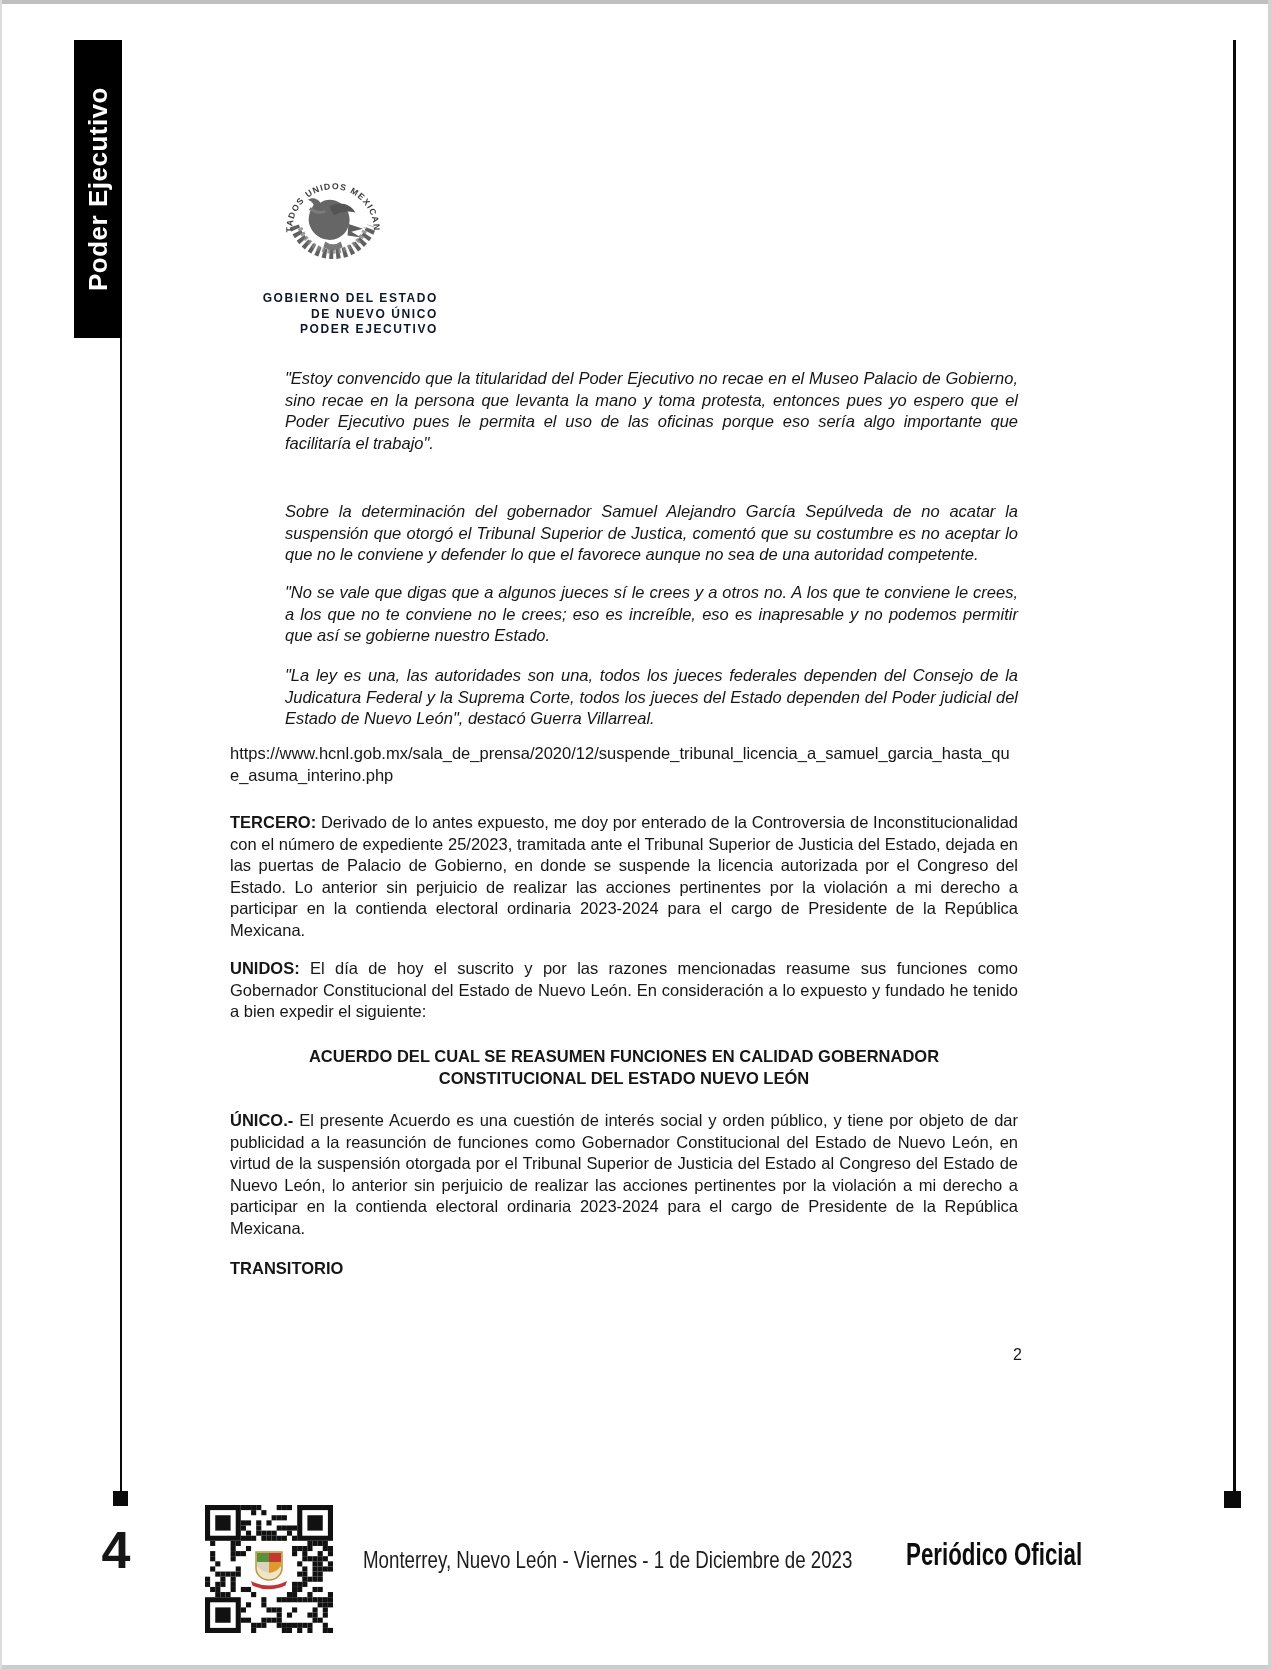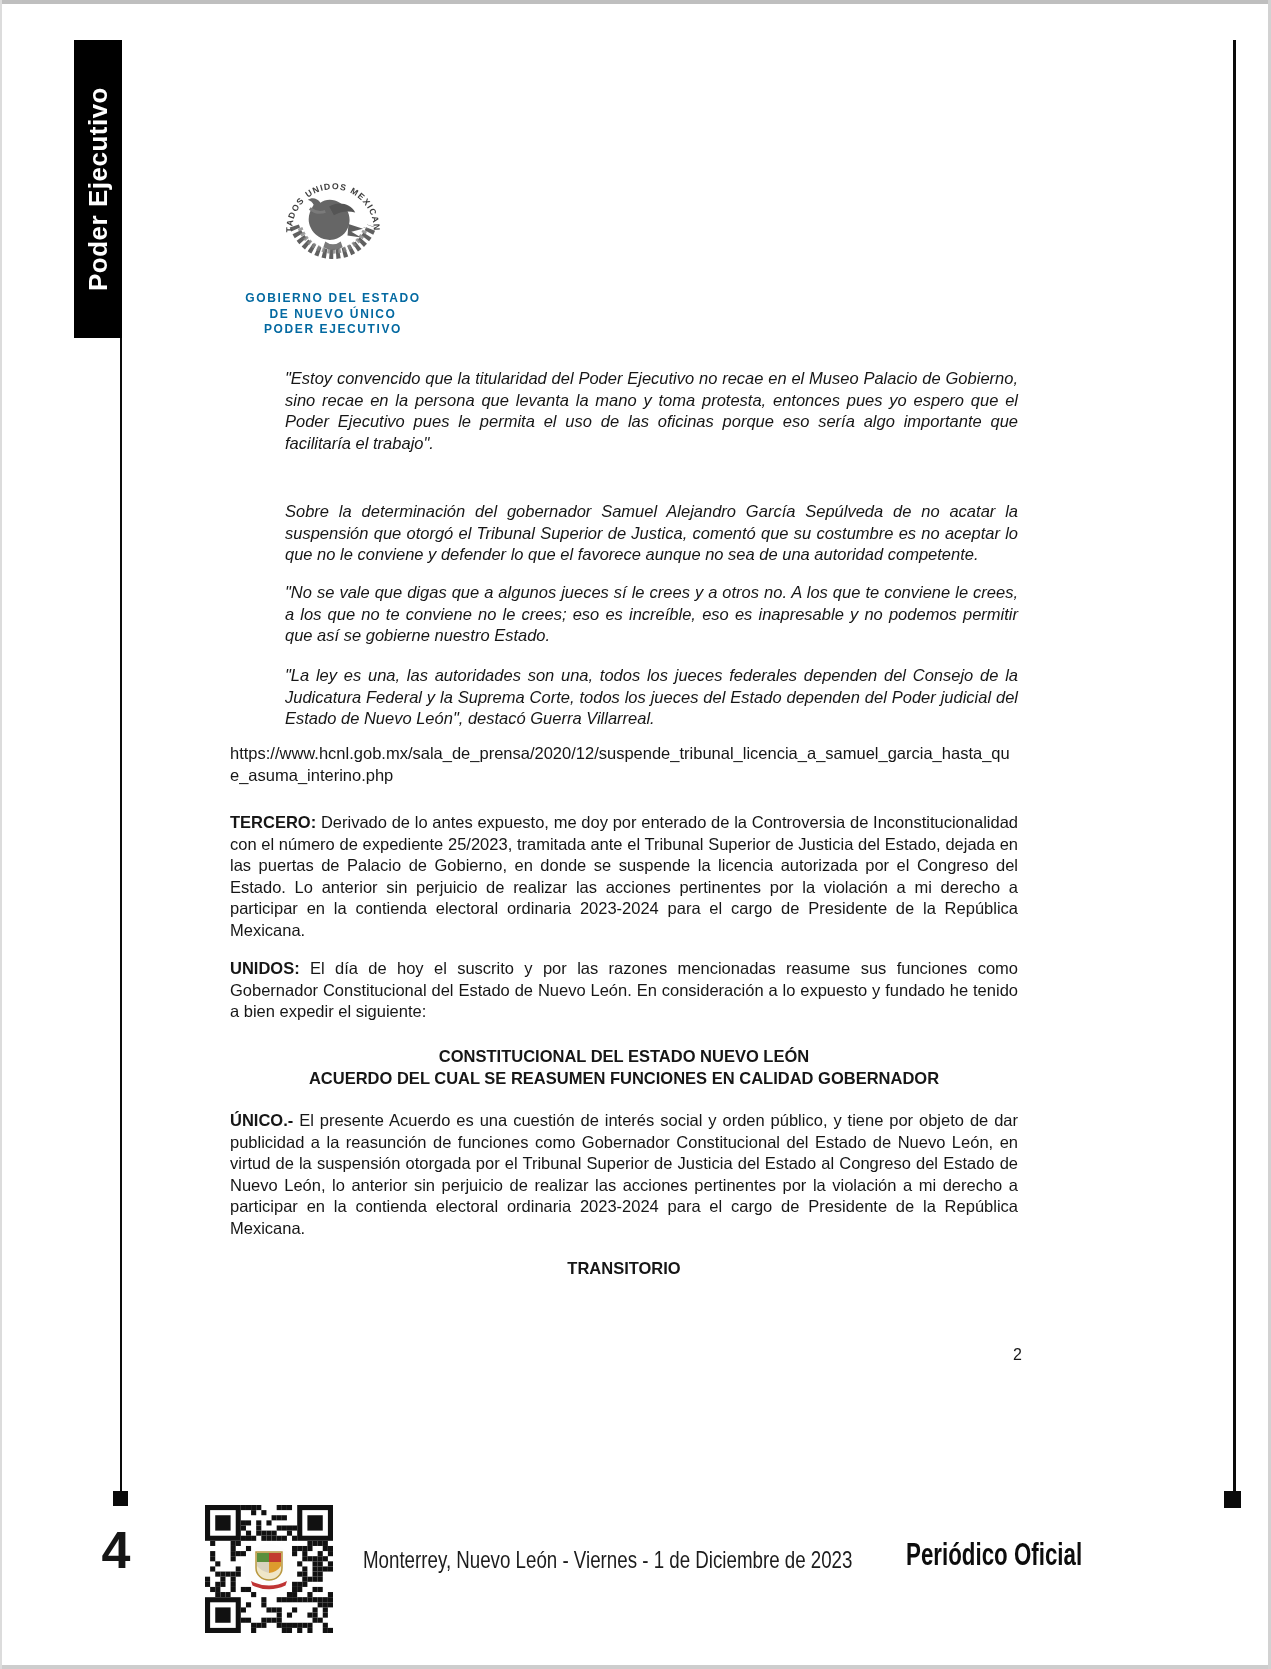--- a/index.html
+++ b/index.html
@@ -27,8 +27,8 @@
 
   
   .seal{position:absolute;left:273px;top:164px;width:120px;height:120px;}
-  .org{position:absolute;left:213px;top:291px;width:240px;text-align:center;
-       font-weight:bold;font-size:12px;letter-spacing:1.6px;line-height:15.5px;color:#0369a1;}
+  .org{position:absolute;left:198px;top:291px;width:240px;text-align:right;
+       font-weight:bold;font-size:12px;letter-spacing:1.6px;line-height:15.5px;color:#0f172a;}
 
   
   .col{position:absolute;left:230px;top:0;width:788px;font-size:16.5px;line-height:21.5px;}

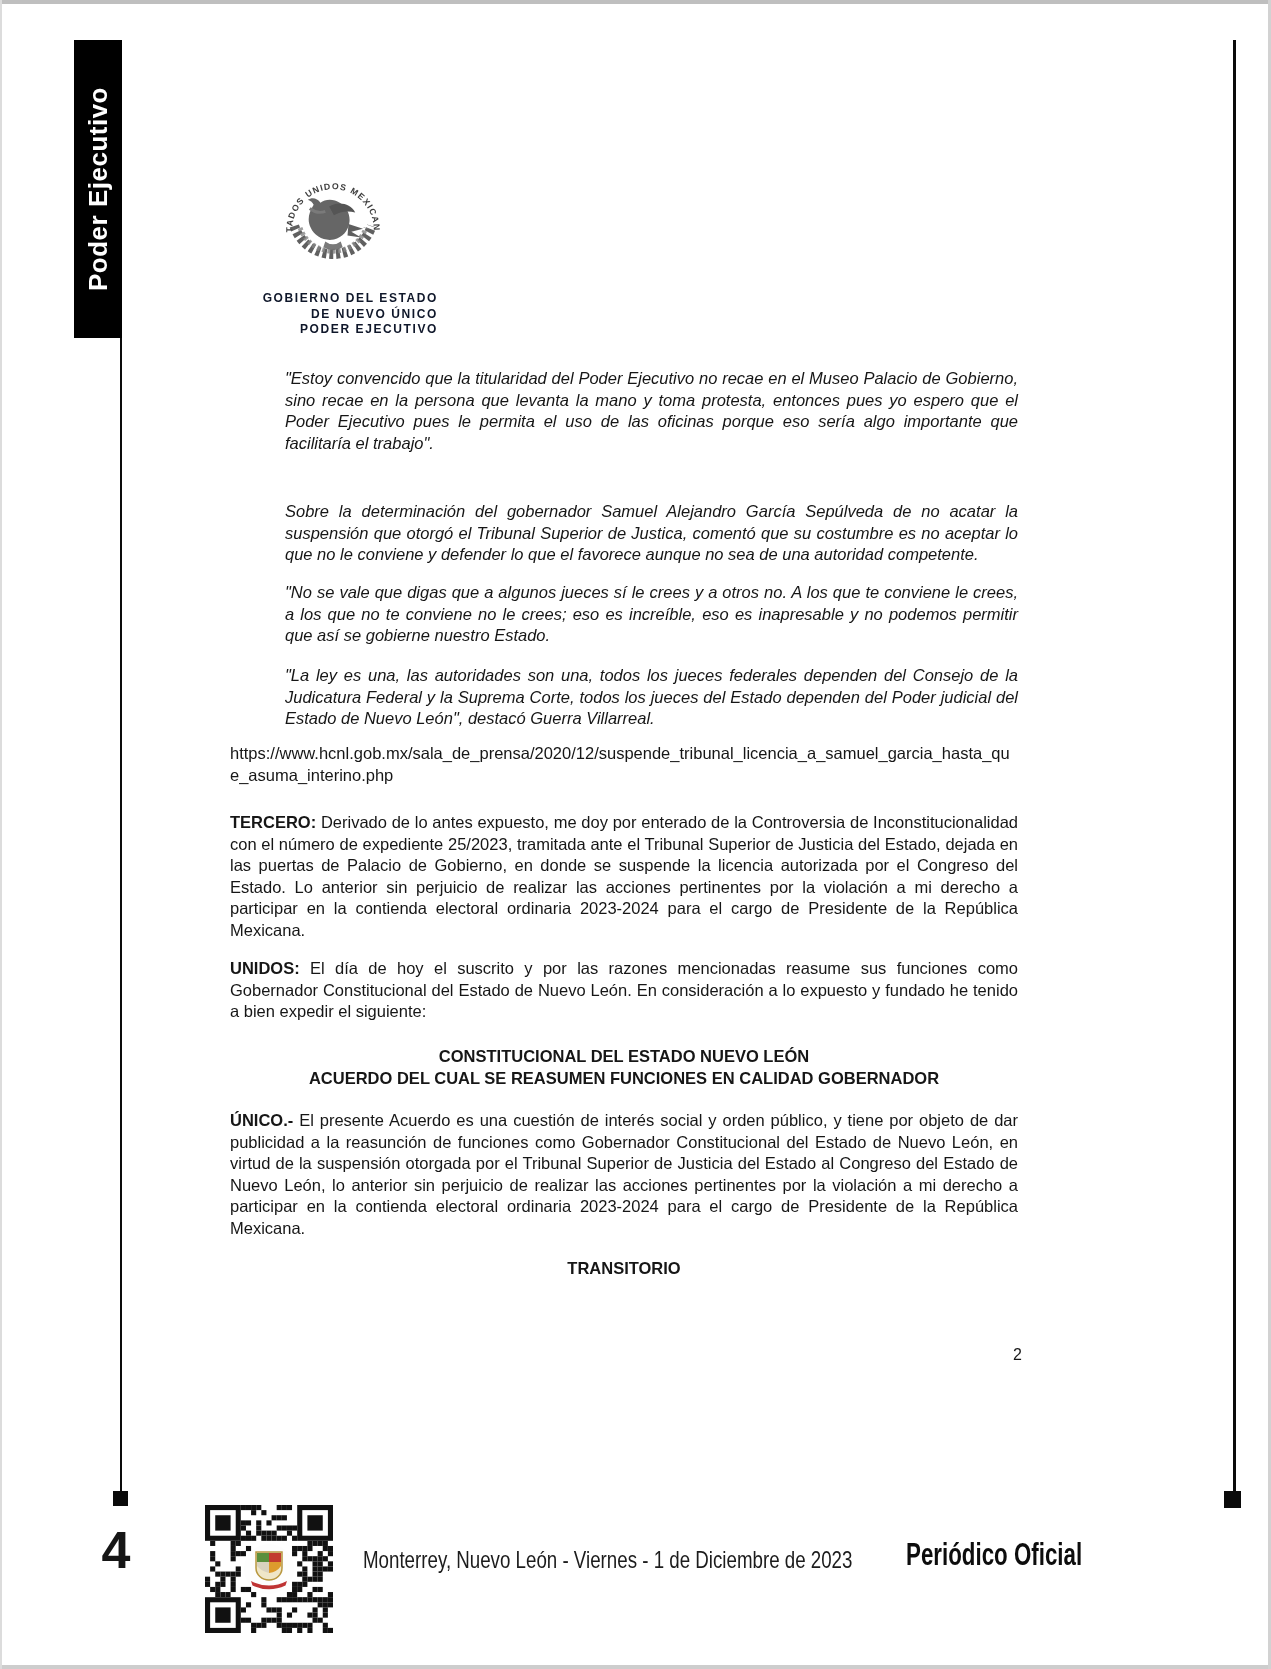--- a/index.html
+++ b/index.html
@@ -109,8 +109,8 @@
     <p class="body cuarto"><strong>UNIDOS:</strong><span> El día de hoy el suscrito y por las razones mencionadas reasume sus funciones como Gobernador Constitucional del Estado de Nuevo León. En consideración a lo expuesto y fundado he tenido a bien expedir el siguiente:</span></p>
 
     <div class="heading">
+      <div>ACUERDO DEL CUAL SE REASUMEN FUNCIONES EN CALIDAD GOBERNADOR</div>
       <div>CONSTITUCIONAL DEL ESTADO NUEVO LEÓN</div>
-      <div>ACUERDO DEL CUAL SE REASUMEN FUNCIONES EN CALIDAD GOBERNADOR</div>
     </div>
 
     <p class="body unico"><strong>ÚNICO.-</strong><span> El presente Acuerdo es una cuestión de interés social y orden público, y tiene por objeto de dar publicidad a la reasunción de funciones como Gobernador Constitucional del Estado de Nuevo León, en virtud de la suspensión otorgada por el Tribunal Superior de Justicia del Estado al Congreso del Estado de Nuevo León, lo anterior sin perjuicio de realizar las acciones pertinentes por la violación a mi derecho a participar en la contienda electoral ordinaria 2023-2024 para el cargo de Presidente de la República Mexicana.</span></p>

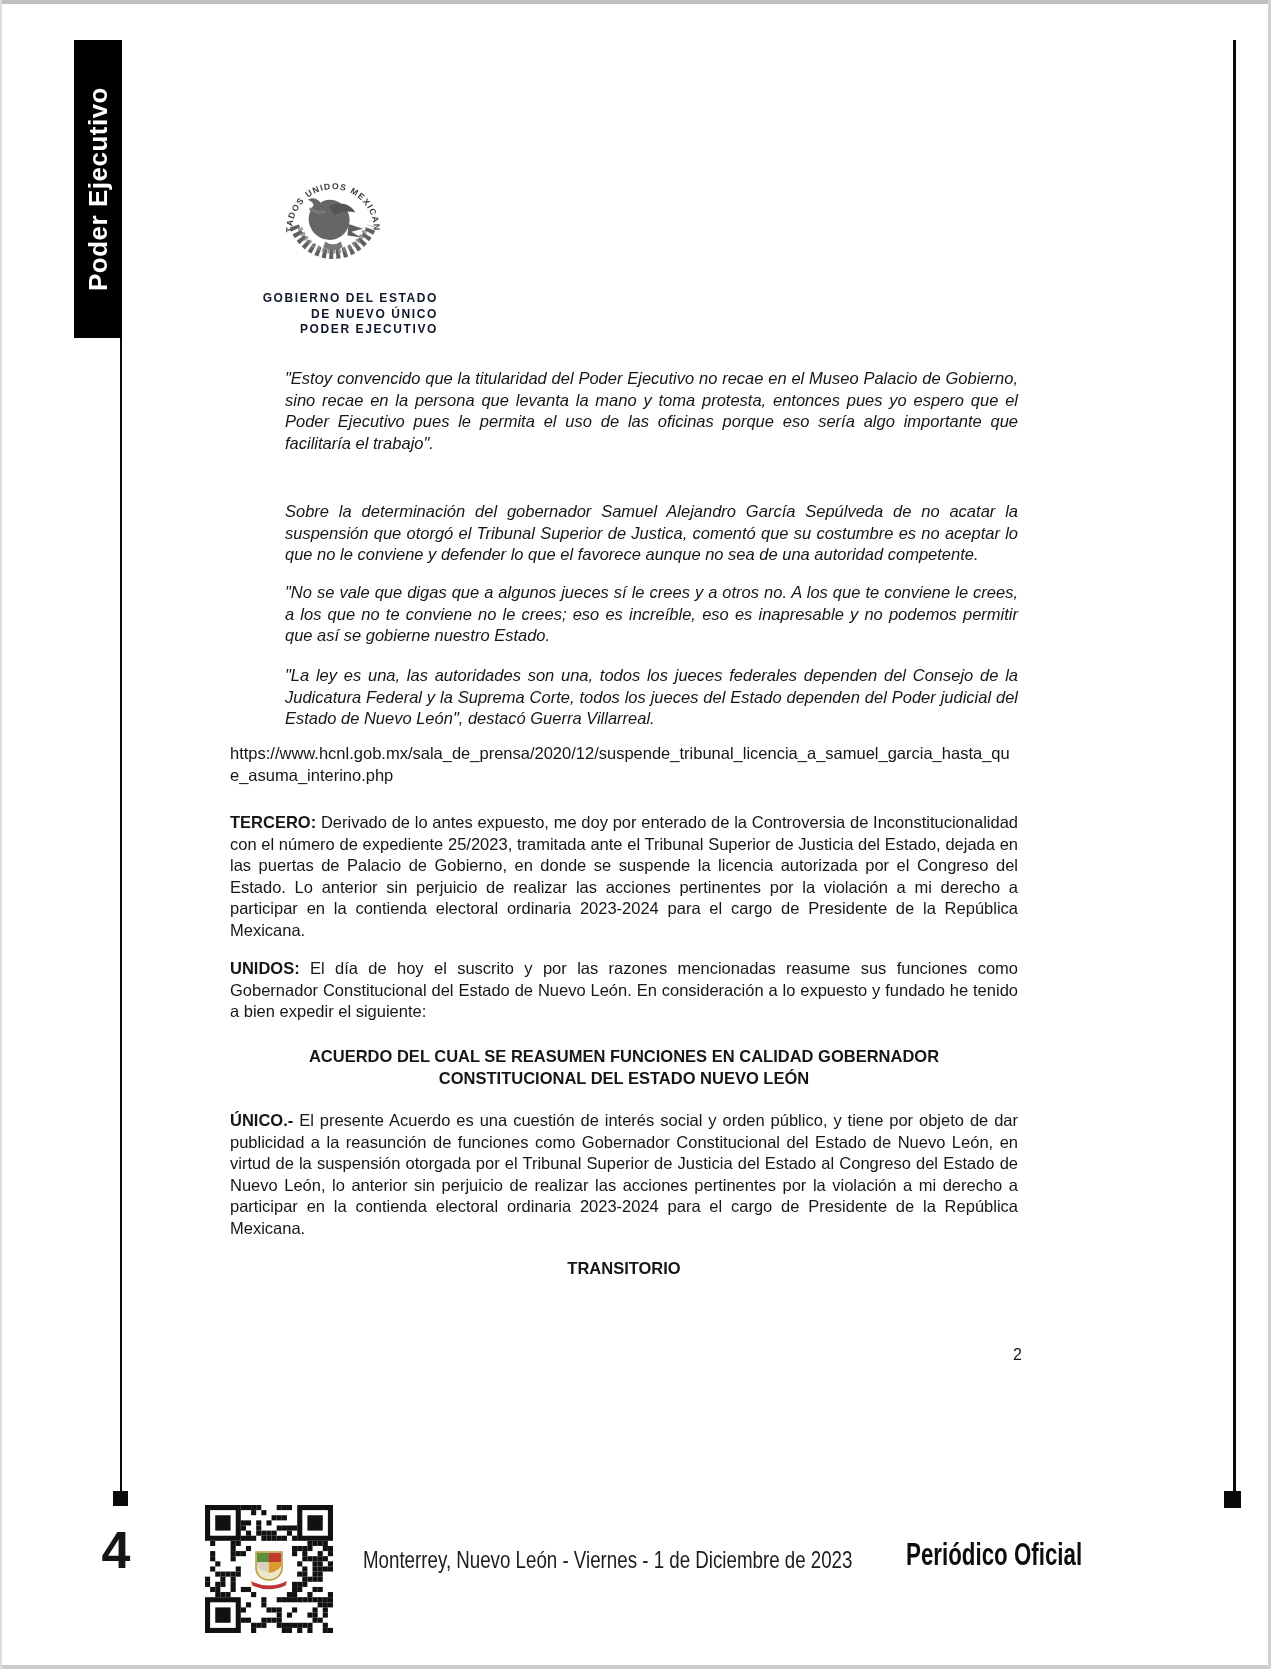--- a/index.html
+++ b/index.html
@@ -39,7 +39,7 @@
   .body{left:0;width:788px;text-align:justify;}
   .tercero{top:812px;} .cuarto{top:958px;} .unico{top:1110px;}
   .heading{left:0;top:1046px;width:788px;text-align:center;font-weight:bold;}
-  .subheading{left:0;top:1258px;width:788px;text-align:center;font-weight:bold;}
+  .subheading{left:0;top:1258px;width:788px;font-weight:bold;}
   .pagenum{left:0;top:1344px;width:792px;text-align:right;font-size:16px;}
 
   

